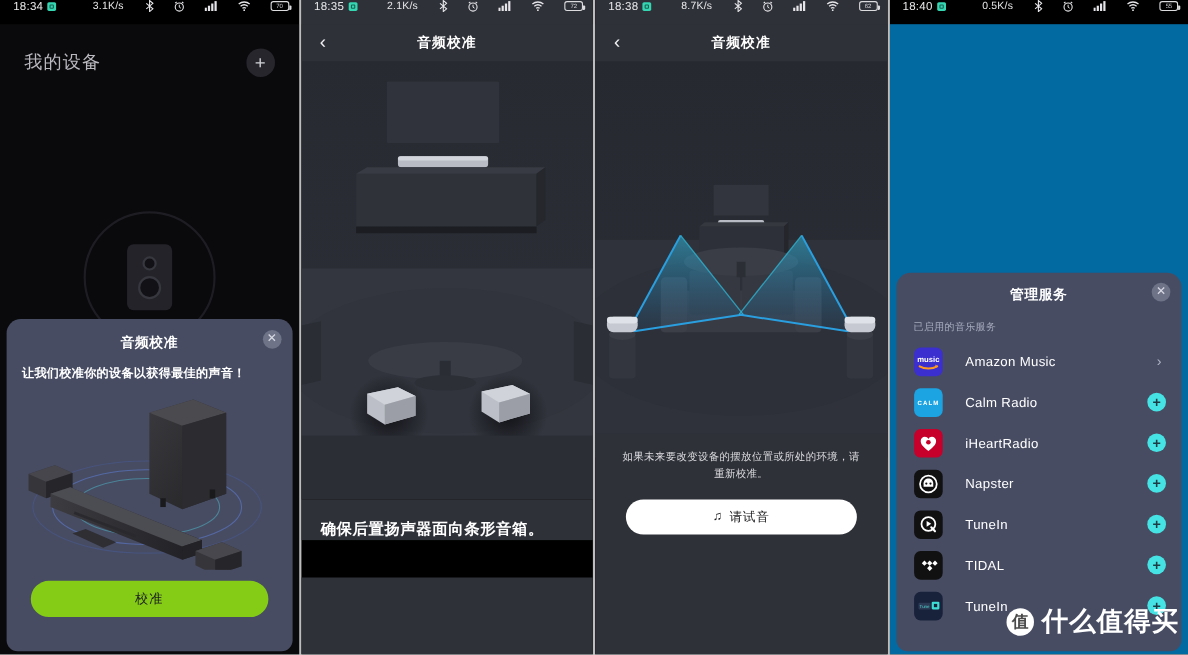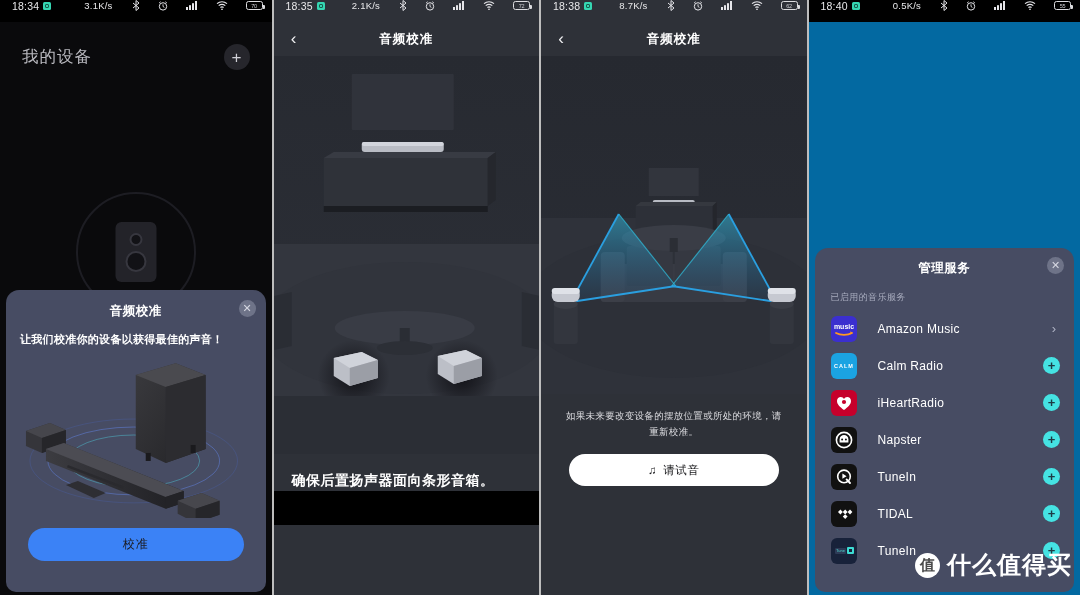--- a/index.html
+++ b/index.html
@@ -118,7 +118,7 @@
   .cta-wrap{ padding:10px 22px 16px; }
   .cta{
     display:block; width:100%; height:33px; border-radius:17px;
-    background:#3b82f6; color:#1c1c20; border:0;
+    background:#84cc16; color:#1c1c20; border:0;
     font-size:12px; font-family:inherit; letter-spacing:1px;
     display:flex; align-items:center; justify-content:center;
   }

